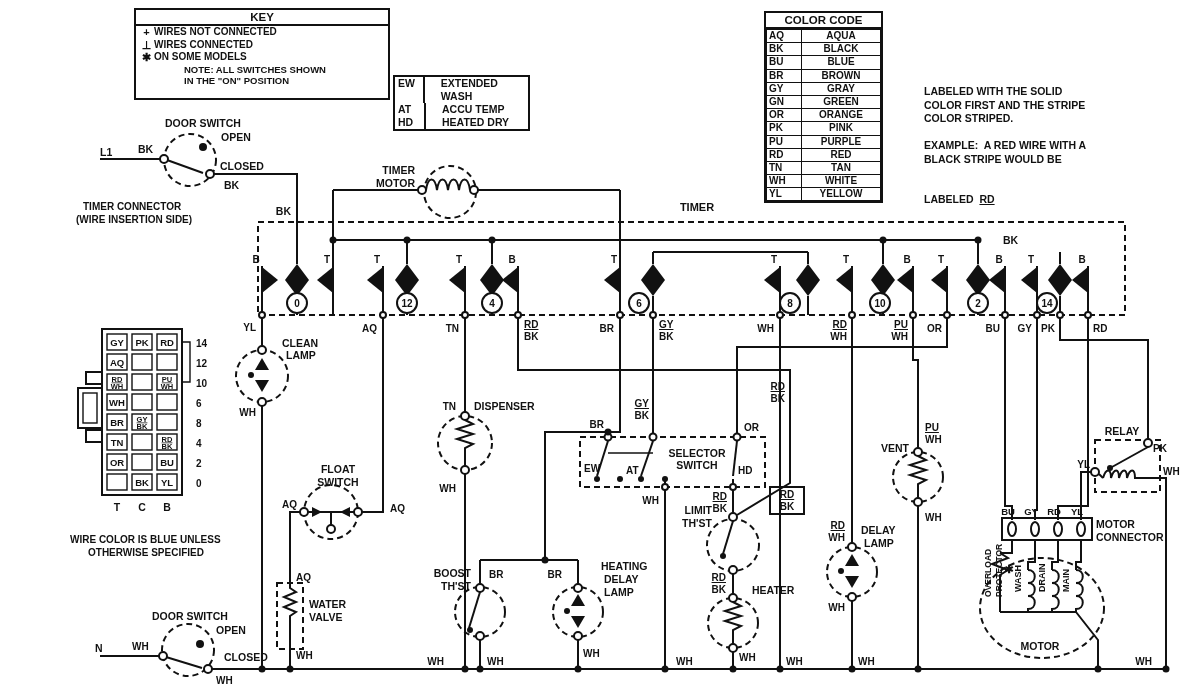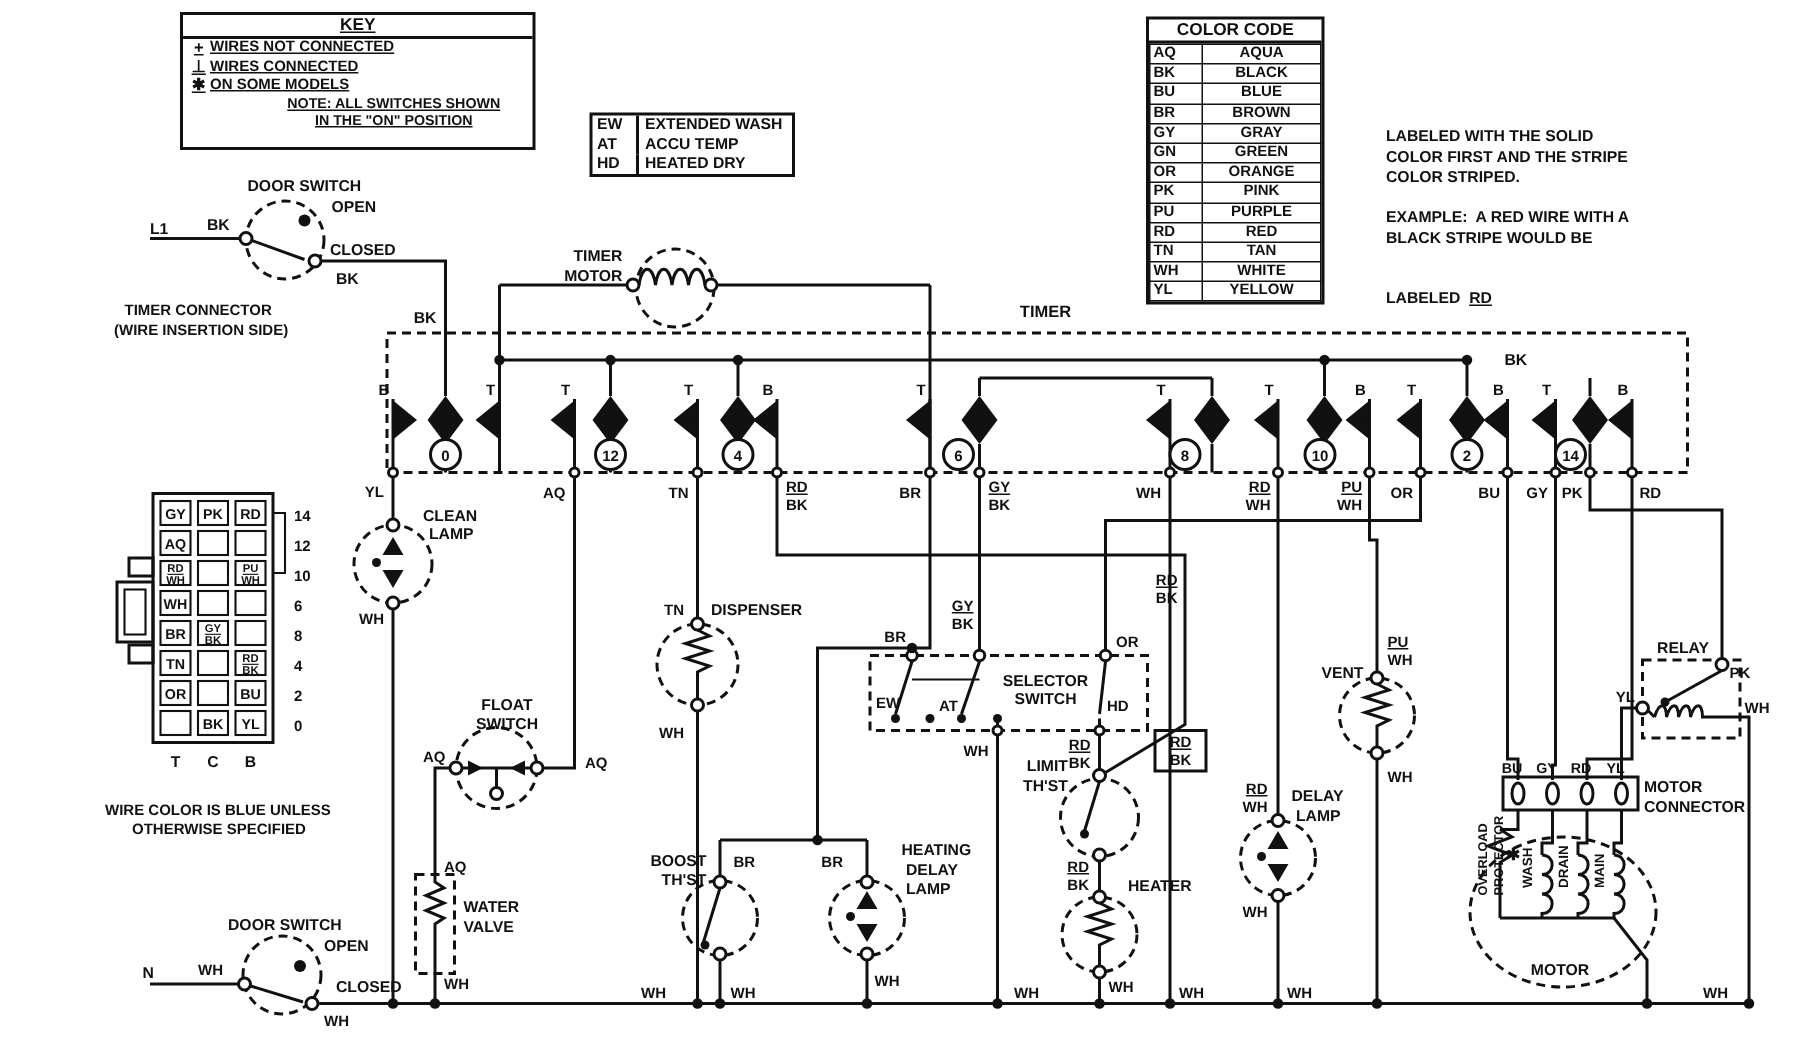--- a/index.html
+++ b/index.html
@@ -523,7 +523,7 @@
       </g>
   </svg>
 
-  <div class="box" style="left:120px;top:8px;width:237px;height:92px;text-decoration:underline;">
+  <div class="box" style="left:134px;top:8px;width:256px;height:92px;">
     <div class="box-title">KEY</div>
     <div id="key-items">
         <div class="key-item">

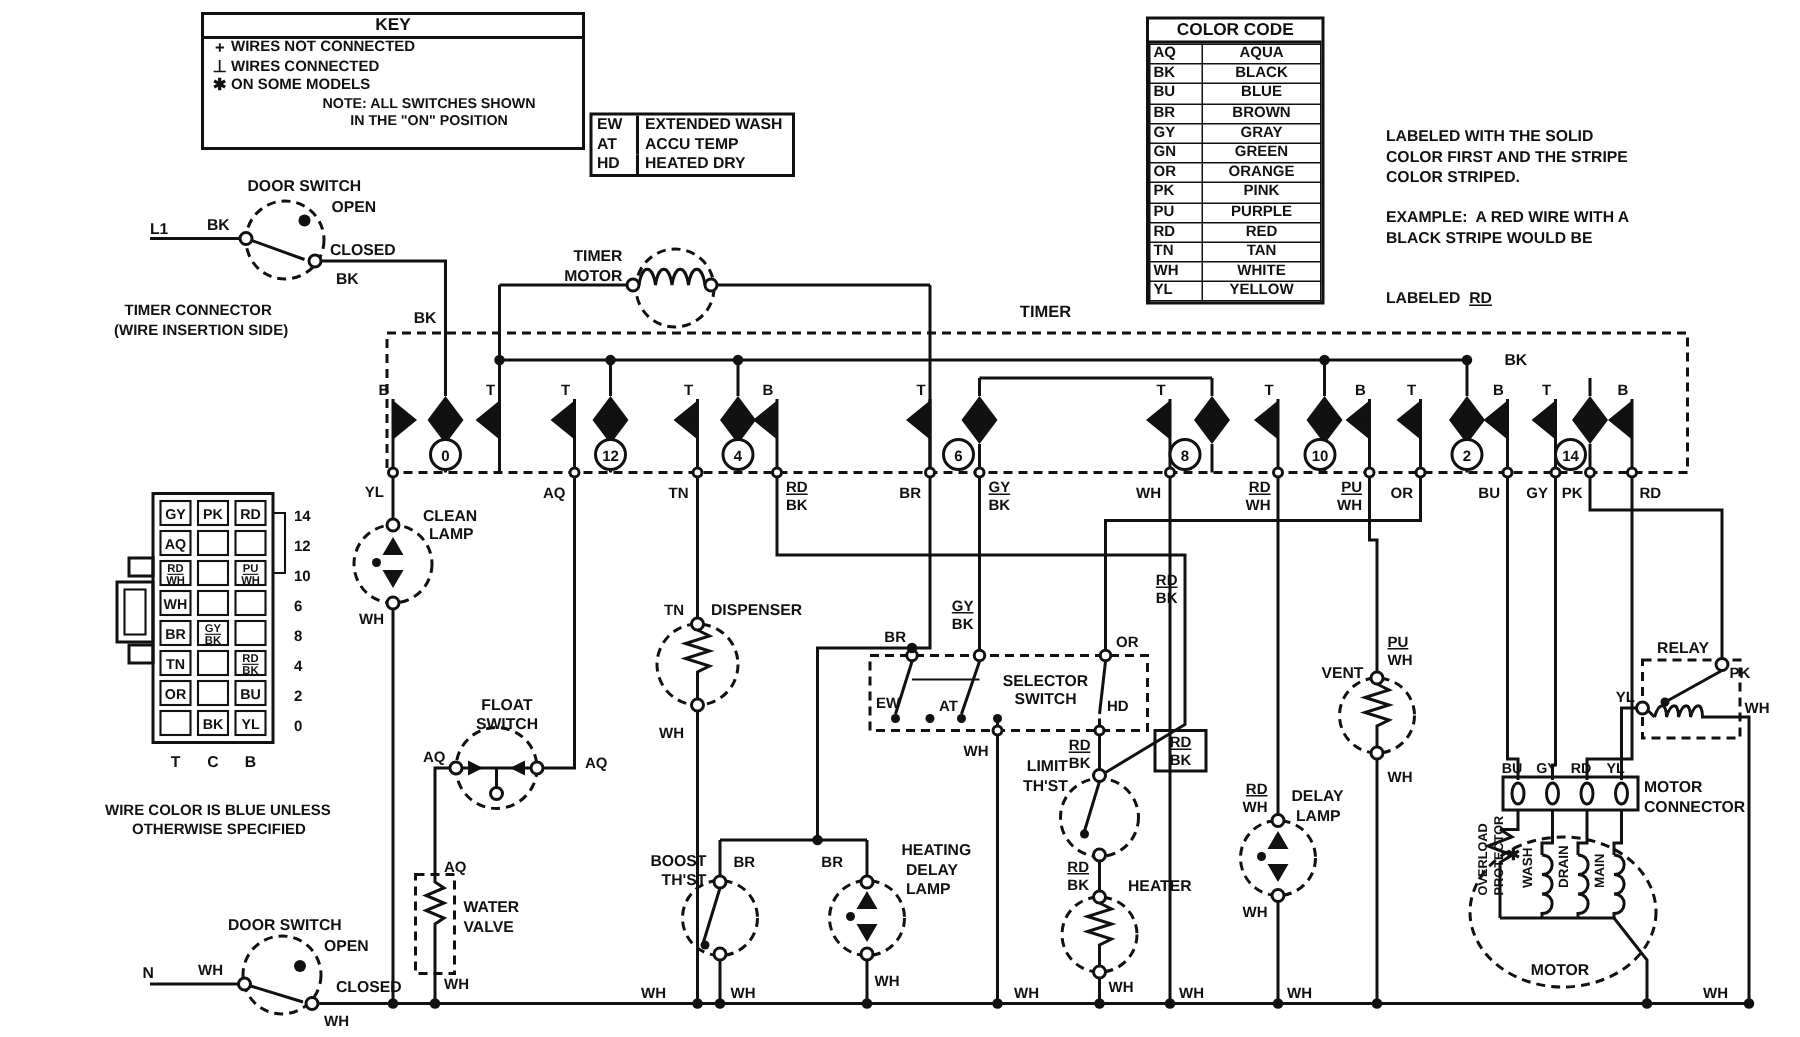--- a/index.html
+++ b/index.html
@@ -16,7 +16,7 @@
   .box-title{font-weight:bold;text-align:center;border-bottom:2px solid #111;font-size:11.5px;padding:1px 0;}
   .key-item{display:flex;align-items:center;font-size:10px;font-weight:bold;line-height:12.5px;padding-left:3px;}
   .key-sym{width:15px;text-align:center;font-size:11px;}
-  .key-note{font-size:9.5px;font-weight:bold;text-align:center;line-height:11.5px;margin-left:48px;}
+  .key-note{font-size:9.5px;font-weight:bold;text-align:left;line-height:11.5px;margin-left:48px;}
   .leg-row{display:flex;font-size:10.5px;font-weight:bold;line-height:13px;}
   .leg-code{width:26px;border-right:2px solid #111;padding-left:3px;}
   .leg-label{padding-left:4px;}

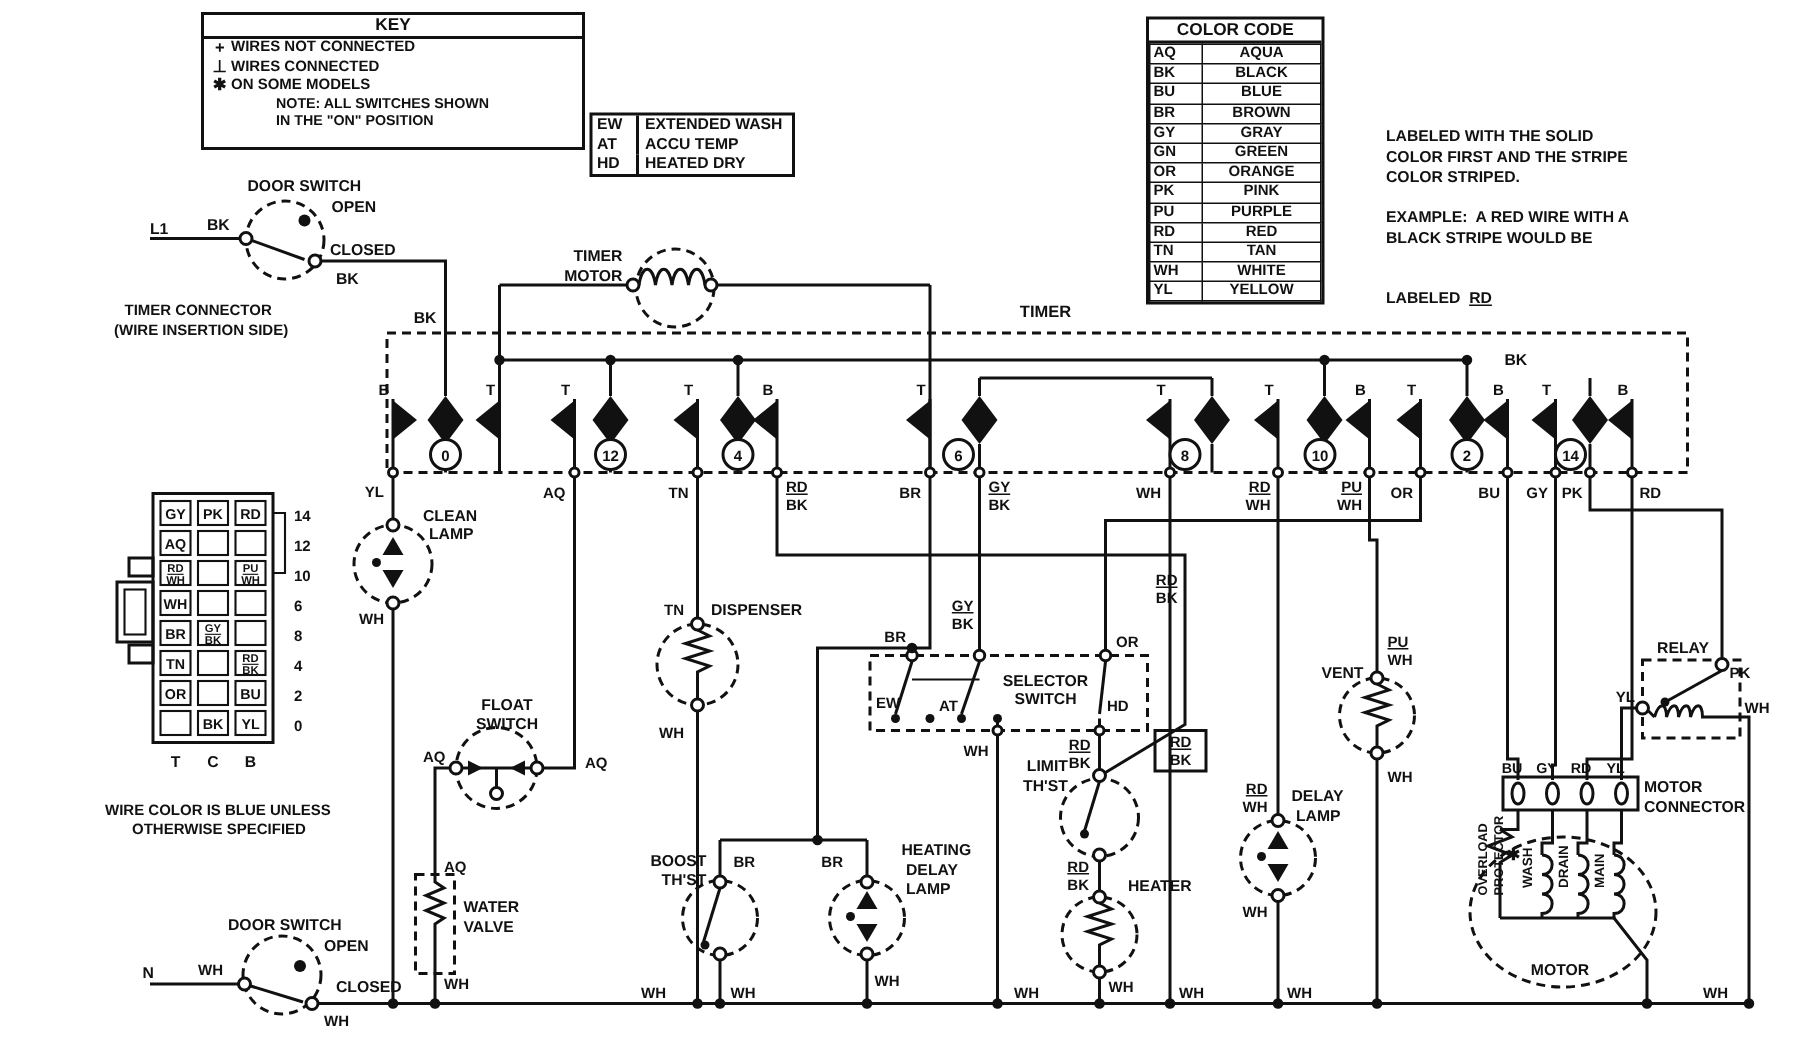--- a/index.html
+++ b/index.html
@@ -19,7 +19,7 @@
   .key-note{font-size:9.5px;font-weight:bold;text-align:left;line-height:11.5px;margin-left:48px;}
   .leg-row{display:flex;font-size:10.5px;font-weight:bold;line-height:13px;}
   .leg-code{width:26px;border-right:2px solid #111;padding-left:3px;}
-  .leg-label{padding-left:4px;}
+  .leg-label{padding-left:16px;}
   table.cc{border-collapse:collapse;width:100%;}
   table.cc td{border:1.5px solid #111;font-size:10px;font-weight:bold;padding:0 2px;height:12.2px;line-height:12px;}
   table.cc td.code{width:30px;}

